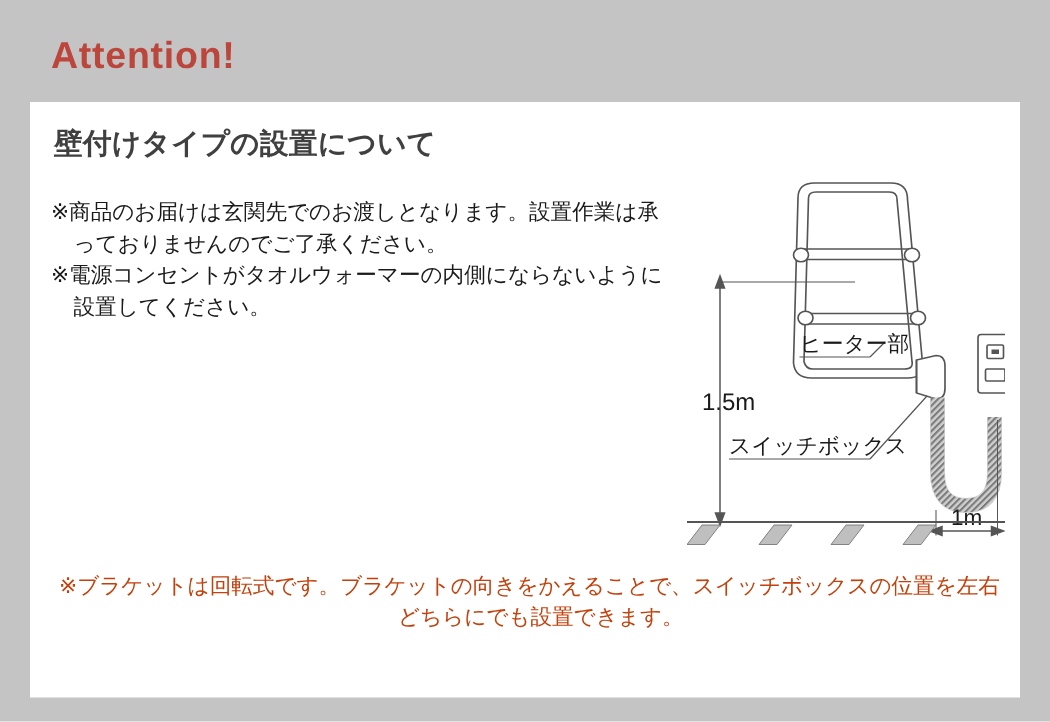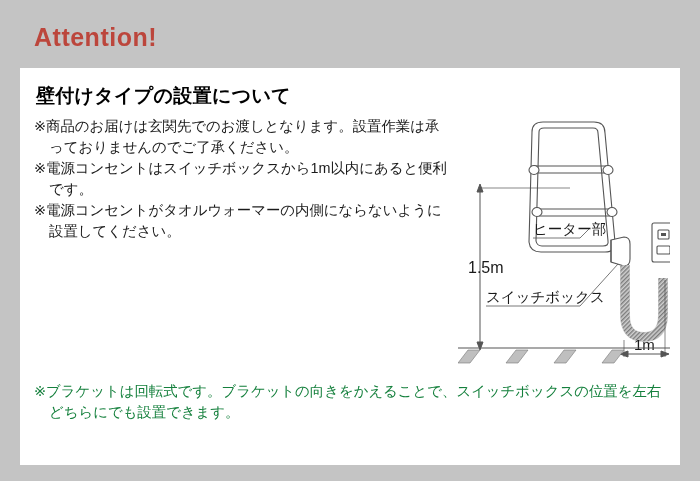--- a/index.html
+++ b/index.html
@@ -42,7 +42,7 @@
     top: 15px;
     font-size: 19px;
     font-weight: bold;
-    color: #000000;
+    color: #404040;
     letter-spacing: 0.3px;
     white-space: nowrap;
   }

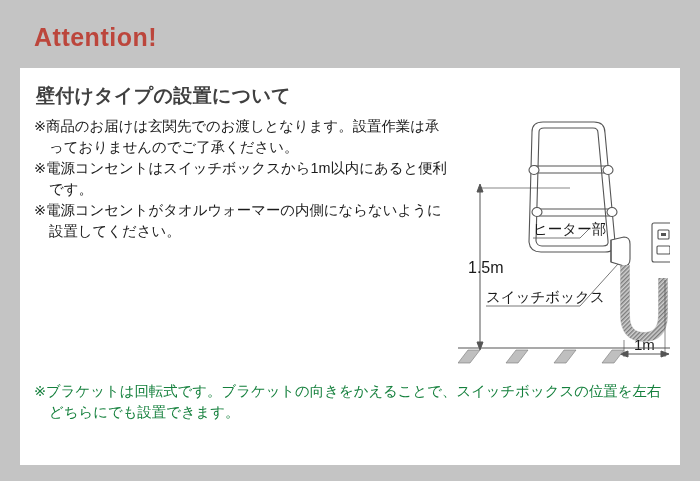--- a/index.html
+++ b/index.html
@@ -49,7 +49,7 @@
   .notes-col {
     position: absolute;
     left: 14px;
-    top: 48px;
+    top: 64px;
     width: 420px;
     font-size: 14.4px;
     color: #1a1a1a;

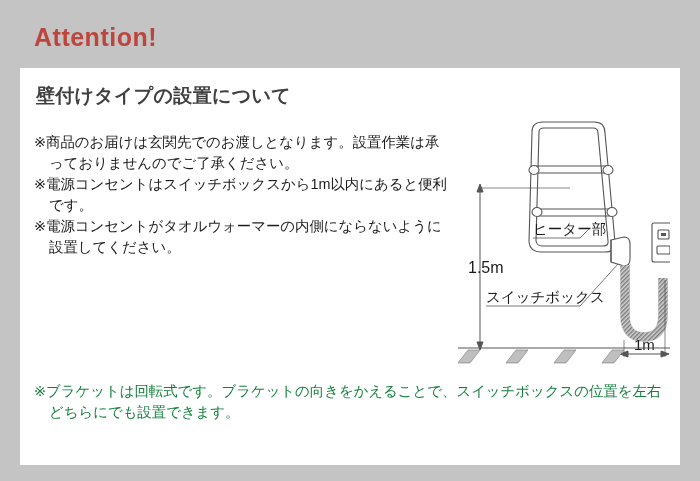--- a/index.html
+++ b/index.html
@@ -96,7 +96,6 @@
 
     <div class="notes-col">
       <p class="note"><span class="mark"></span><span>※商品のお届けは玄関先でのお渡しとなります。設置作業は承っておりませんのでご了承ください。</span></p>
-      <p class="note"><span class="mark"></span><span>※電源コンセントはスイッチボックスから1m以内にあると便利です。</span></p>
       <p class="note"><span class="mark"></span><span>※電源コンセントがタオルウォーマーの内側にならないように設置してください。</span></p>
     </div>
 

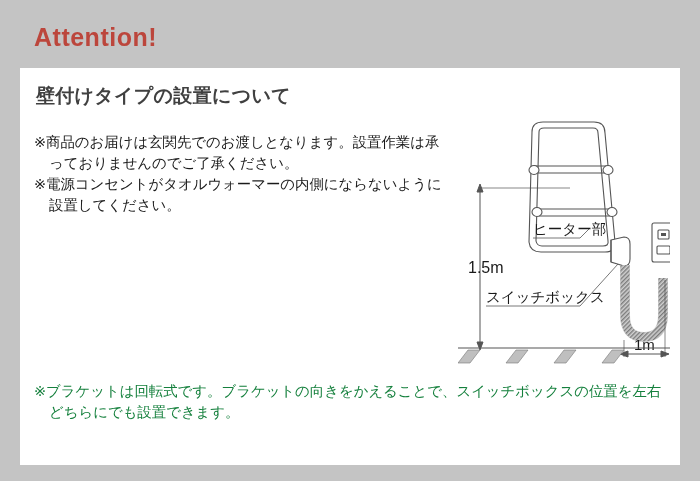--- a/index.html
+++ b/index.html
@@ -61,8 +61,9 @@
     top: 313px;
     width: 638px;
     font-size: 14.4px;
-    color: #15803d;
+    color: #c2410c;
     line-height: 21px;
+    text-align: center;
   }
   .note {
     margin: 0 0 0 0;

